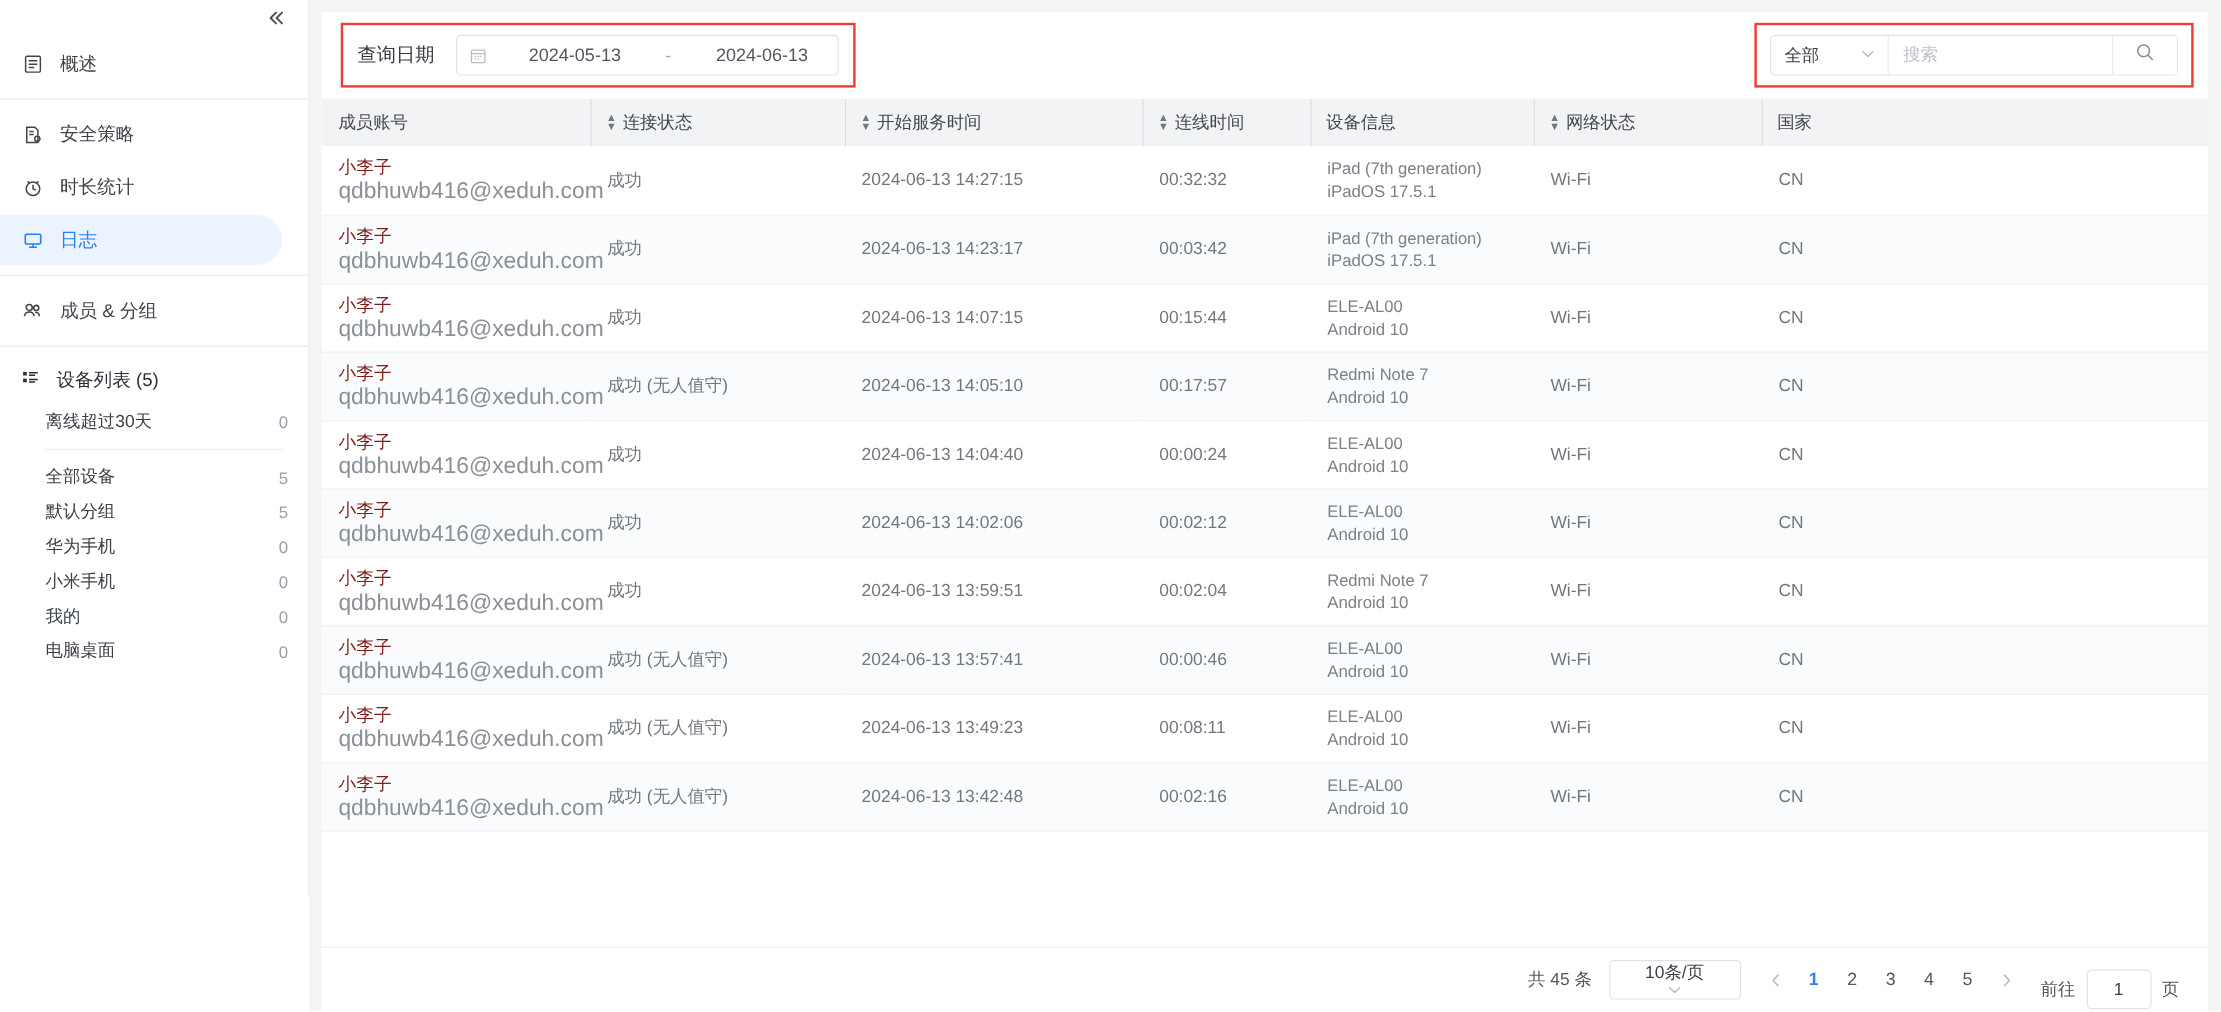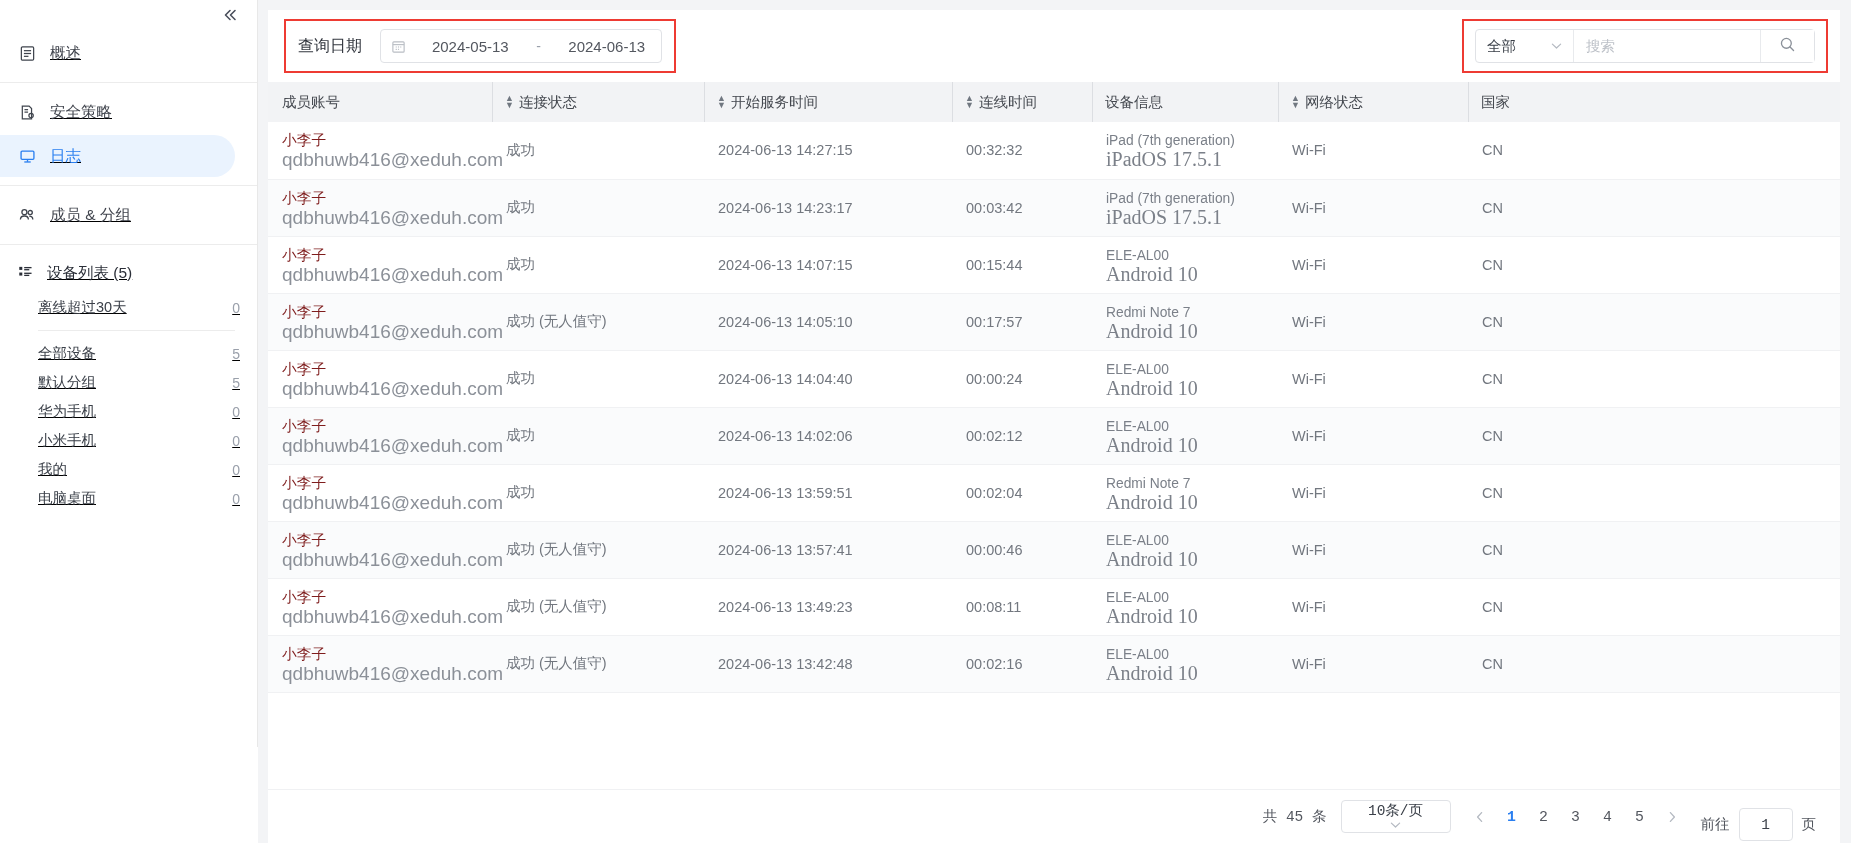--- a/index.html
+++ b/index.html
@@ -17,7 +17,6 @@
     background: #ffffff;
     border-right: 1px solid #e8e8e8;
     position: relative;
-    text-decoration: underline;
   }
   .collapse-row {
     height: 30px; display: flex; align-items: center; justify-content: flex-end;

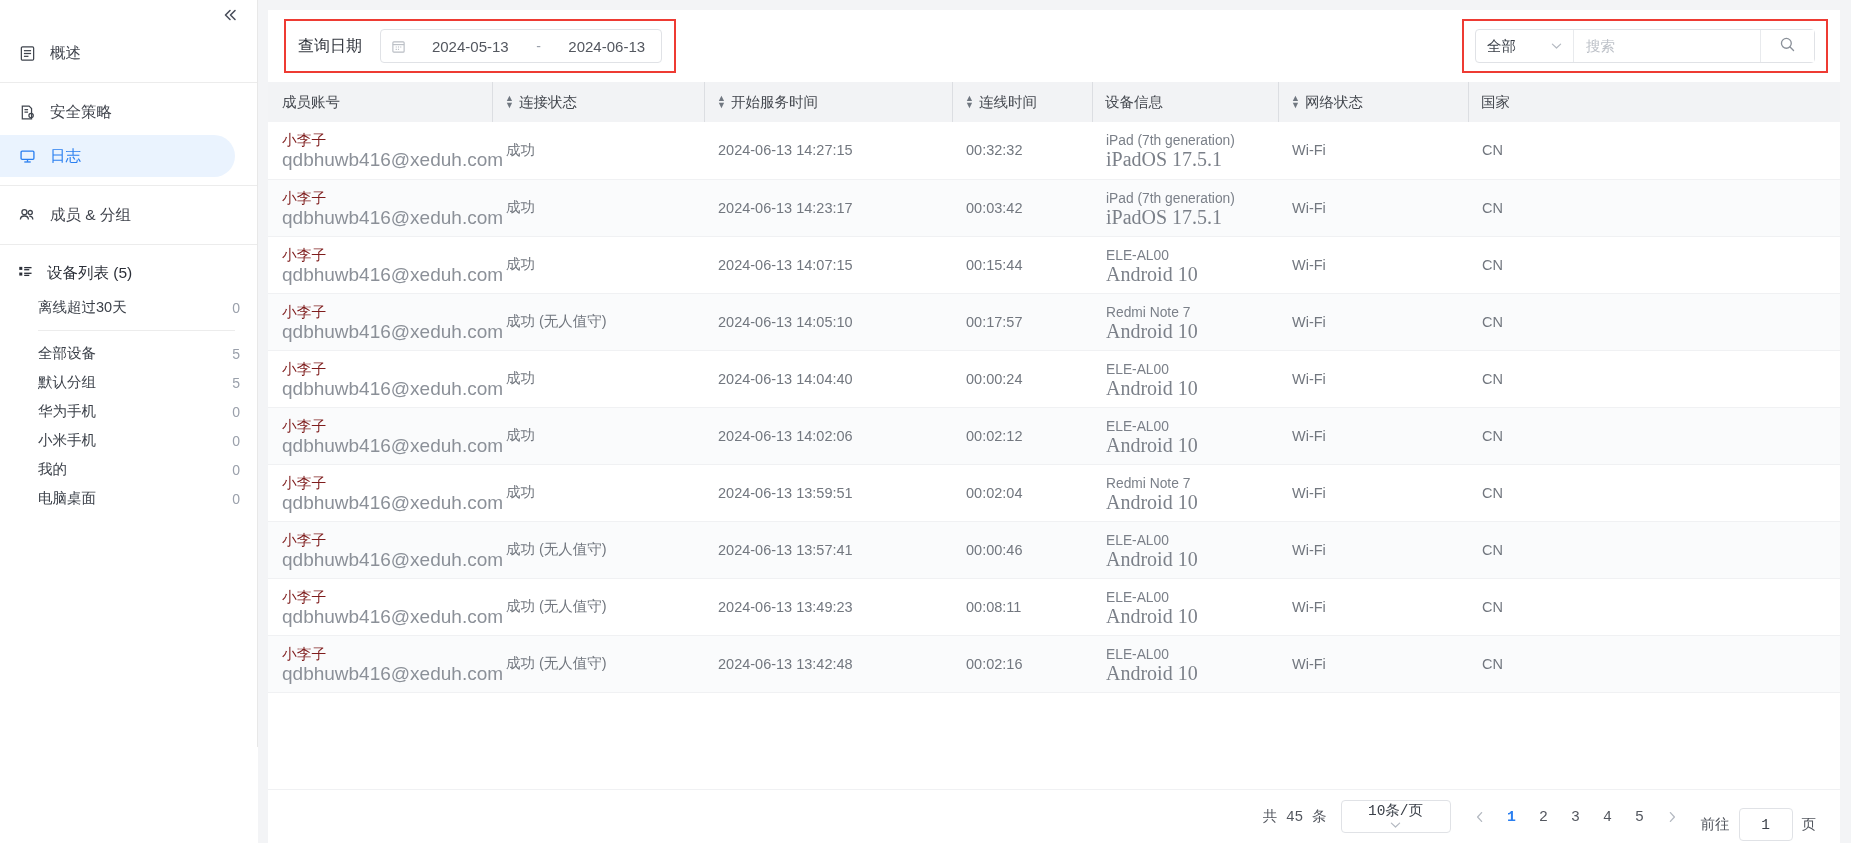--- a/index.html
+++ b/index.html
@@ -85,7 +85,7 @@
   .date-input {
     display: flex; align-items: center;
     border: 1px solid #e0e2e6; border-radius: 4px;
-    height: 34px; width: 282px; background: #fff;
+    height: 34px; width: 319px; background: #fff;
     padding: 0 10px; gap: 19px;
   }
   .cal-ico { color: #b9bdc4; display: inline-flex; flex: 0 0 16px; }

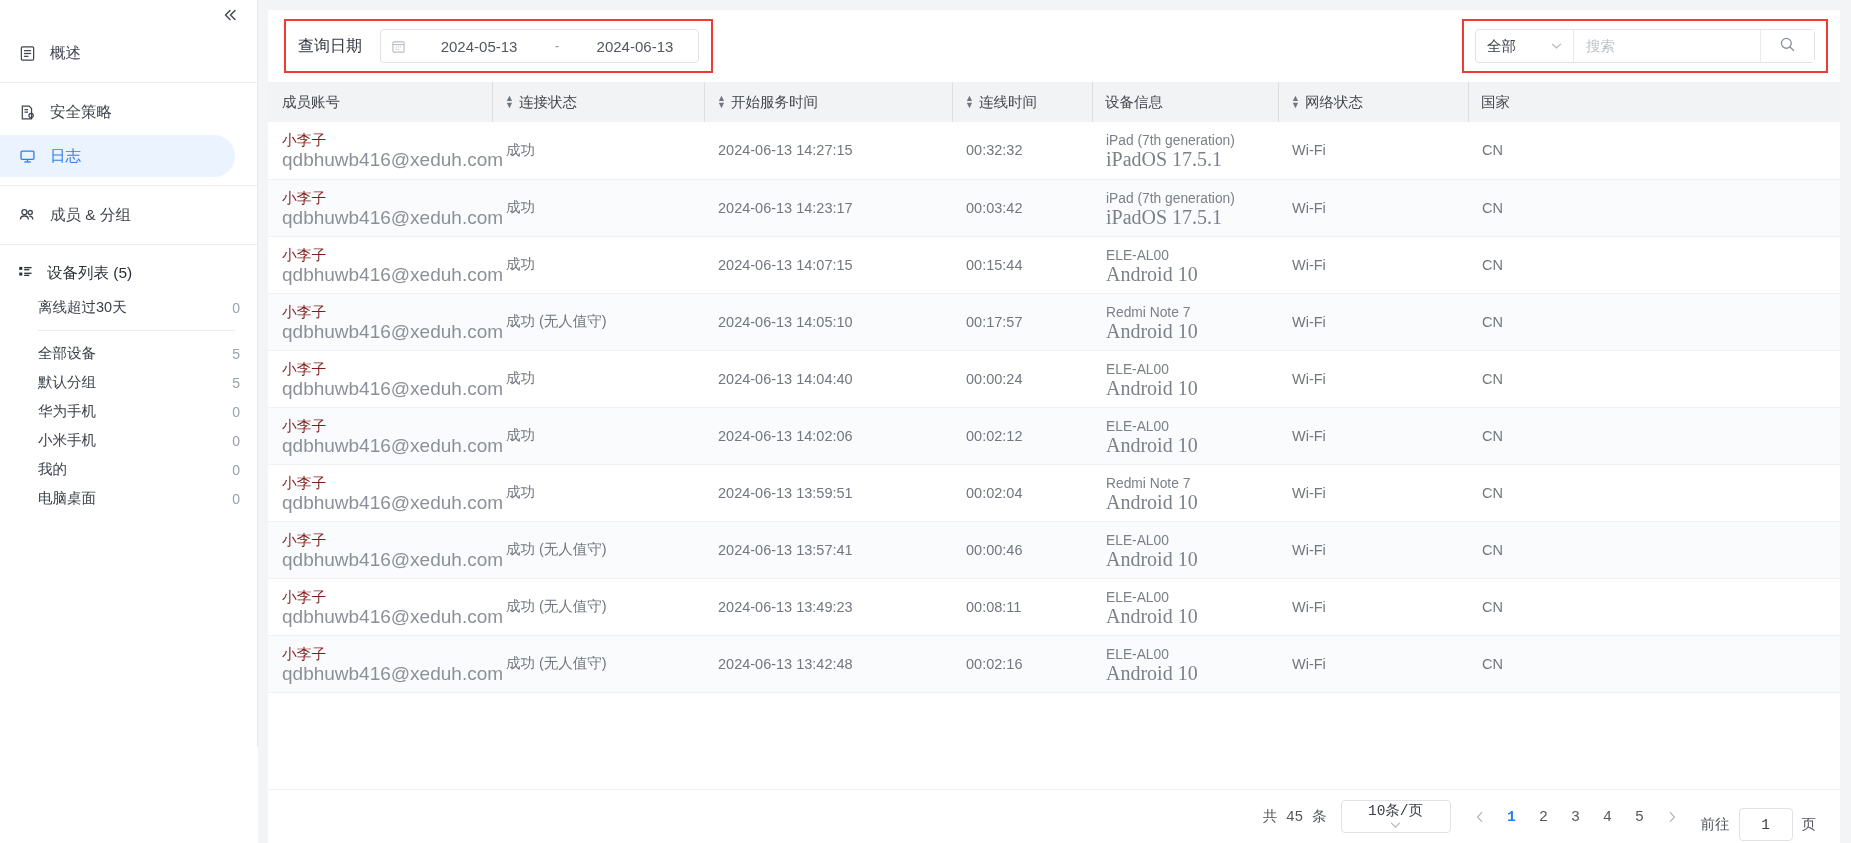--- a/index.html
+++ b/index.html
@@ -213,6 +213,17 @@
         <span>安全策略</span>
       </div>
 
+      <div class="nav-item">
+        <span class="ico">
+          <svg width="17" height="17" viewBox="0 0 18 18" fill="none" stroke="currentColor" stroke-width="1.3">
+            <circle cx="9" cy="9.8" r="6"></circle>
+            <polyline points="9,6.2 9,9.8 11.5,11"></polyline>
+            <line x1="4.2" y1="3.2" x2="6" y2="4.8"></line>
+            <line x1="13.8" y1="3.2" x2="12" y2="4.8"></line>
+          </svg>
+        </span>
+        <span>时长统计</span>
+      </div>
 
       <div class="nav-item active">
         <span class="ico">

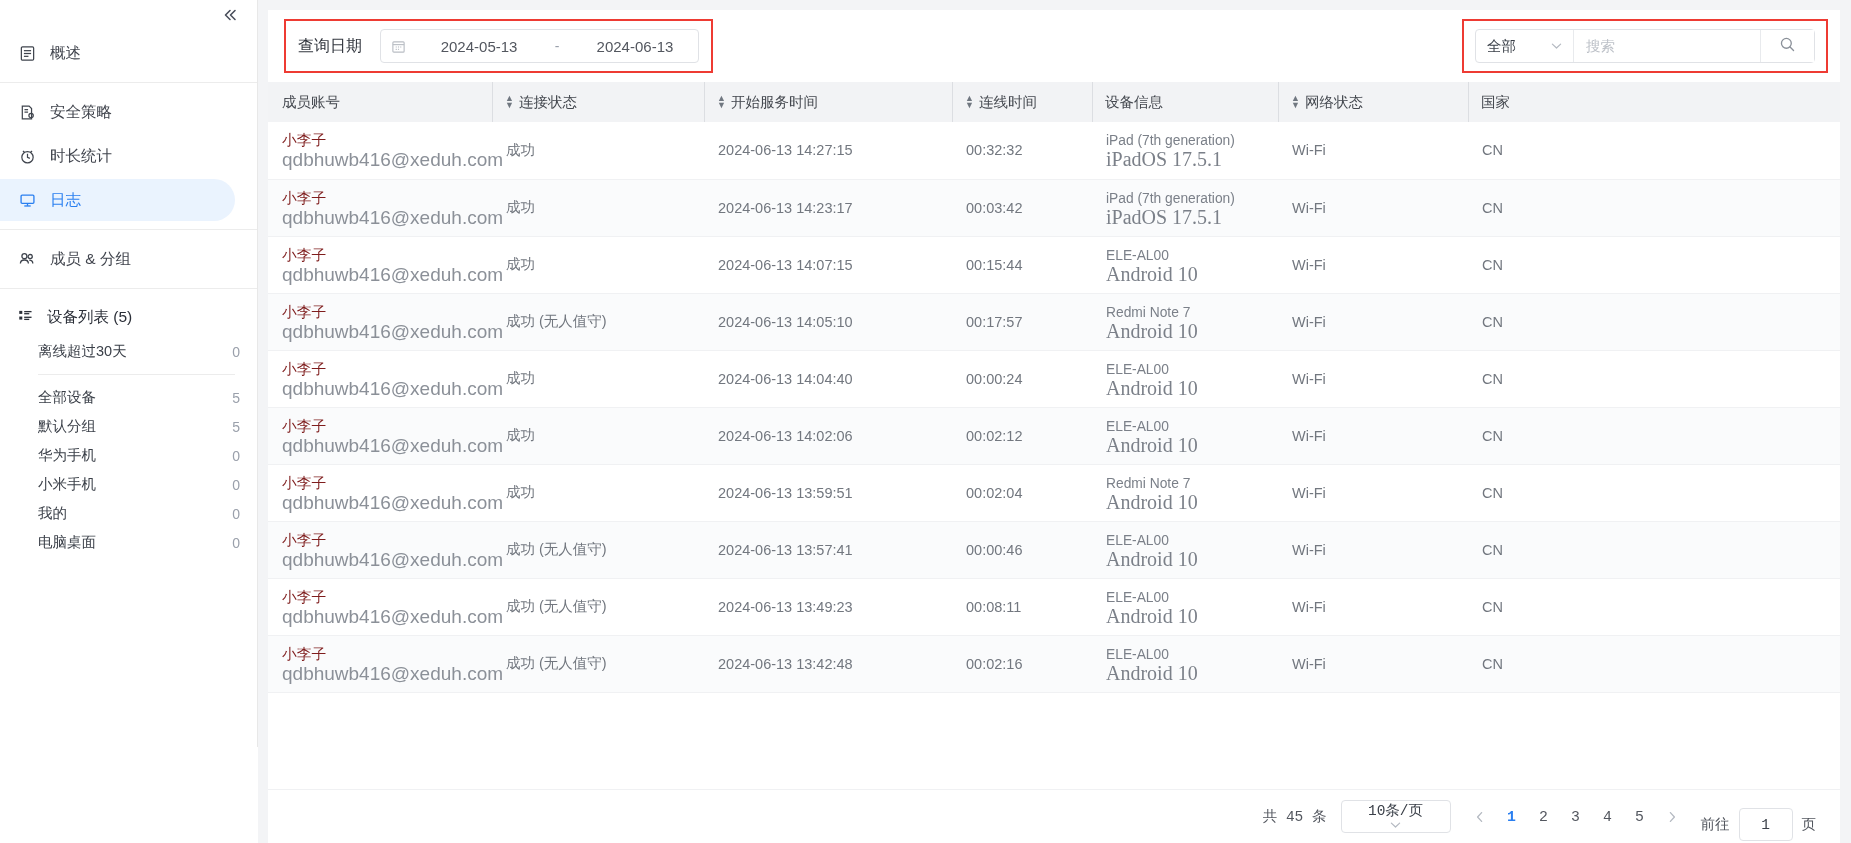--- a/index.html
+++ b/index.html
@@ -137,7 +137,7 @@
   .acct-name { color: #7f1d1d; font-size: 14.8px; line-height: 19px; }
   .acct-mail { color: #8b9098; font-size: 19px; line-height: 19px; }
   .dev-model { color: #7b8089; font-size: 13.8px; line-height: 19px; }
-  .dev-os { color: #7b8089; font-size: 20px; line-height: 19px; font-family: Liberation Serif, serif; }
+  .dev-os { color: #7b8089; font-size: 14px; line-height: 19px; }
   .cell-ts, .cell-dur, .cell-net, .cell-cc, .cell-status { color: #72777f; }
 
   

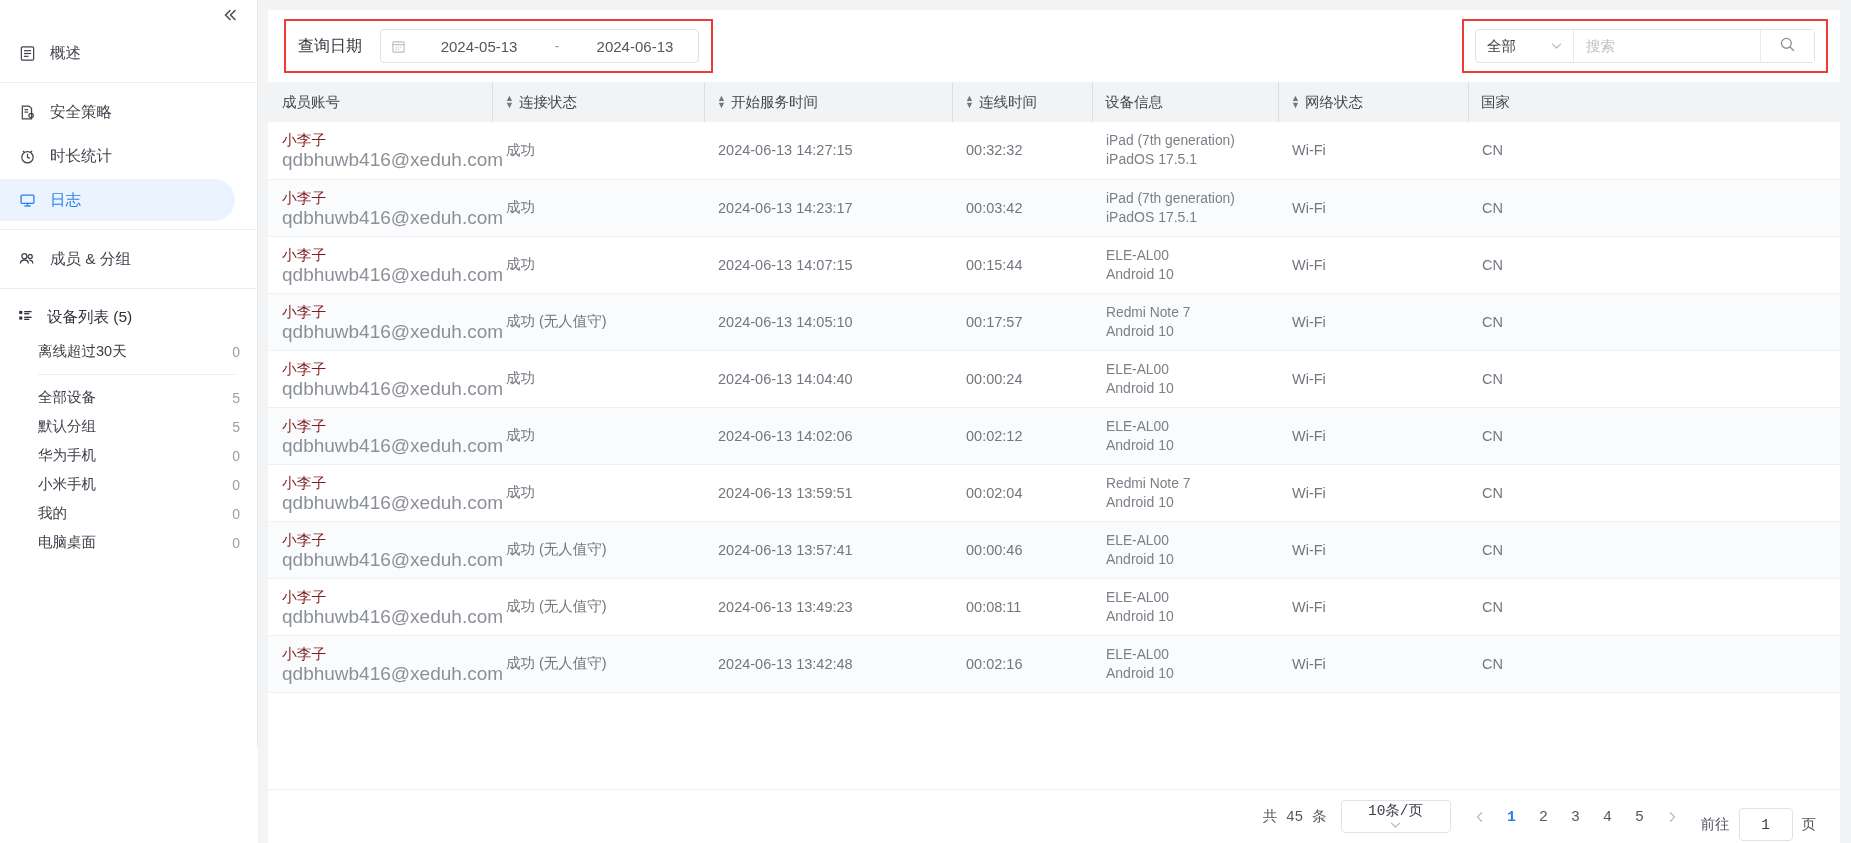--- a/index.html
+++ b/index.html
@@ -146,7 +146,6 @@
     display: flex; align-items: center; justify-content: flex-end;
     gap: 14px; padding-right: 24px; background: #fff;
     border-top: 1px solid #f0f1f3;
-    font-family: Liberation Mono, monospace;
   }
   .pg-total { font-size: 14.5px; color: #53575f; }
   .pg-size {

